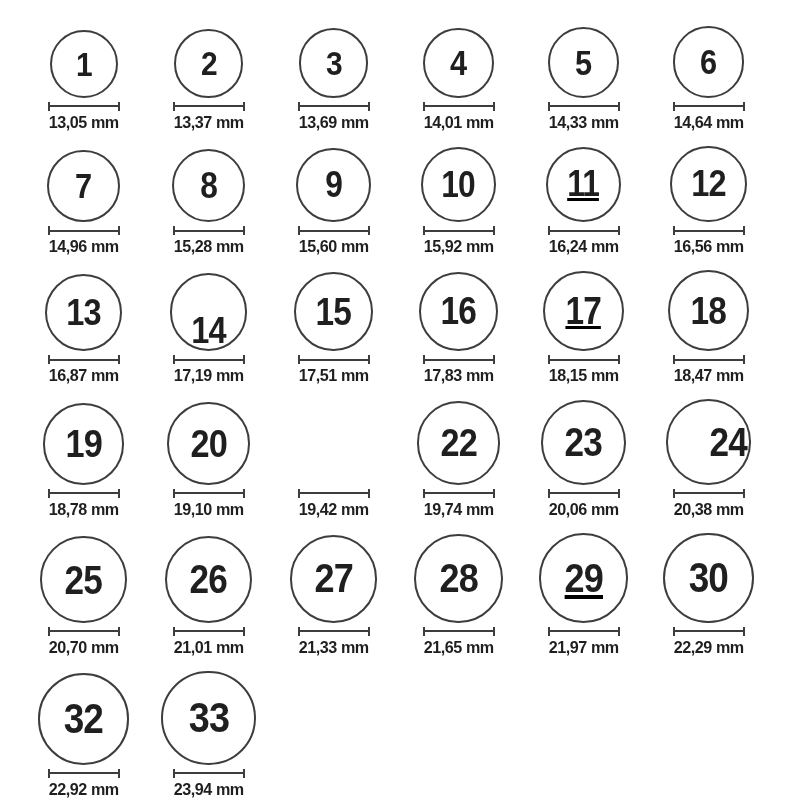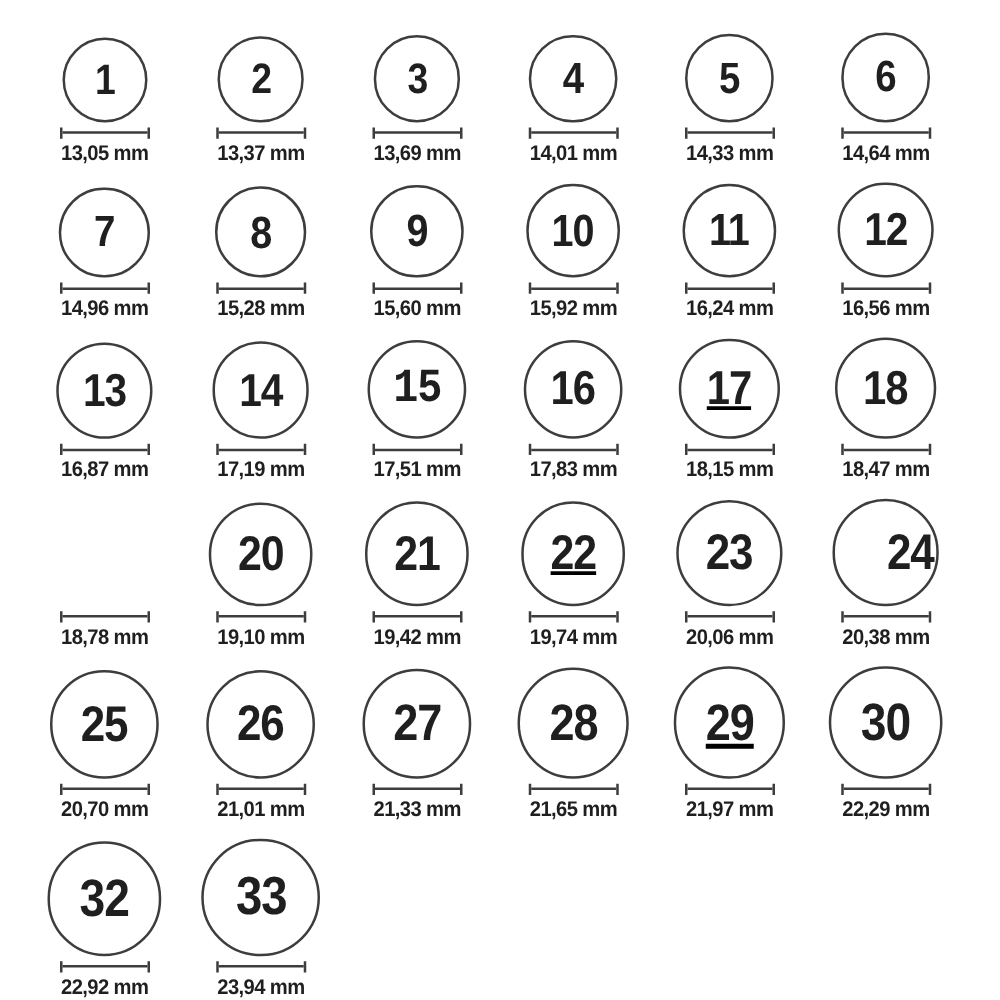--- a/index.html
+++ b/index.html
@@ -156,7 +156,7 @@
   </div>
 
   <div class="cell">
-    <div class="circle" style="width: 75.6241px; height: 75.6241px; margin-bottom: 2px;">
+    <div class="circle" style="width: 75.6241px; height: 75.6241px; margin-bottom: 2px; text-decoration: underline;">
       <span class="num" style="font-size: 36px;">11</span>
     </div>
     <div class="measure"></div>

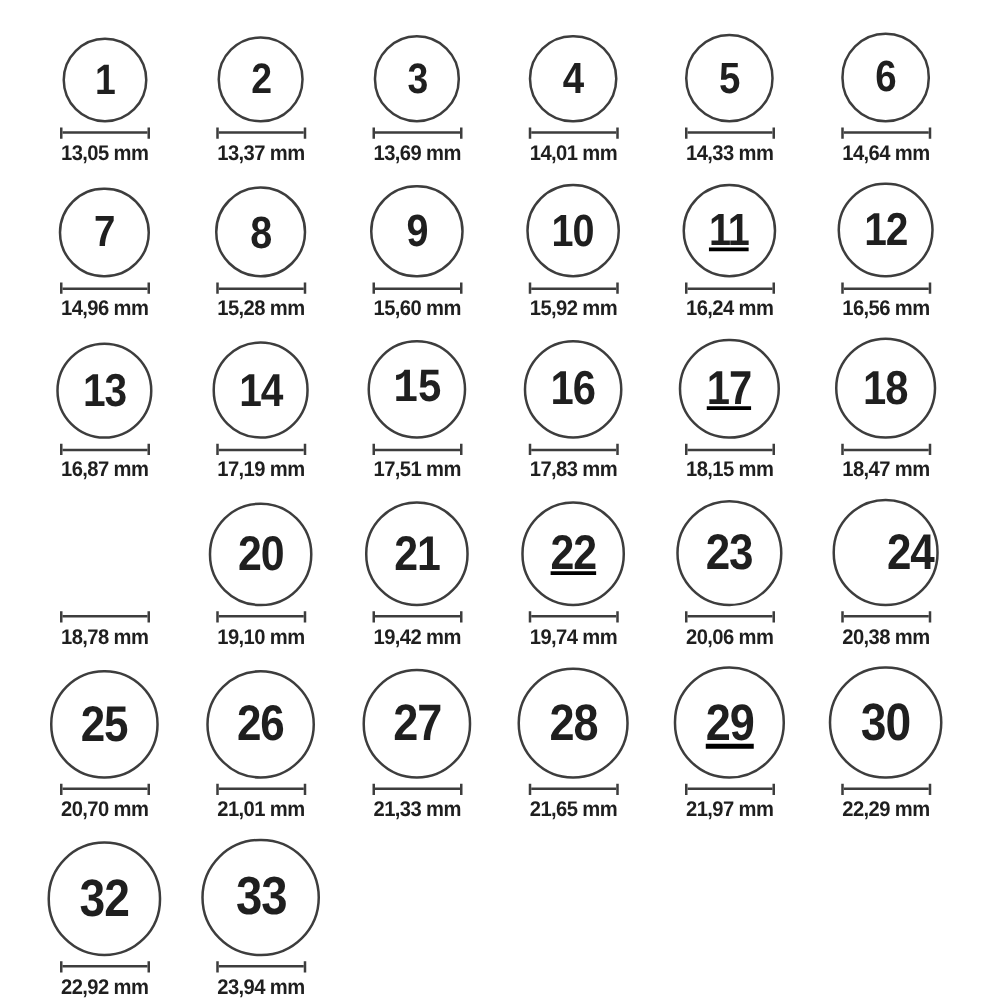--- a/index.html
+++ b/index.html
@@ -180,7 +180,7 @@
   </div>
 
   <div class="cell">
-    <div class="circle" style="width: 77.8946px; height: 77.8946px; margin-bottom: 2px;">
+    <div class="circle" style="width: 77.8946px; height: 77.8946px; margin-bottom: 2px; align-items: flex-end;">
       <span class="num" style="font-size: 37px;">14</span>
     </div>
     <div class="measure"></div>

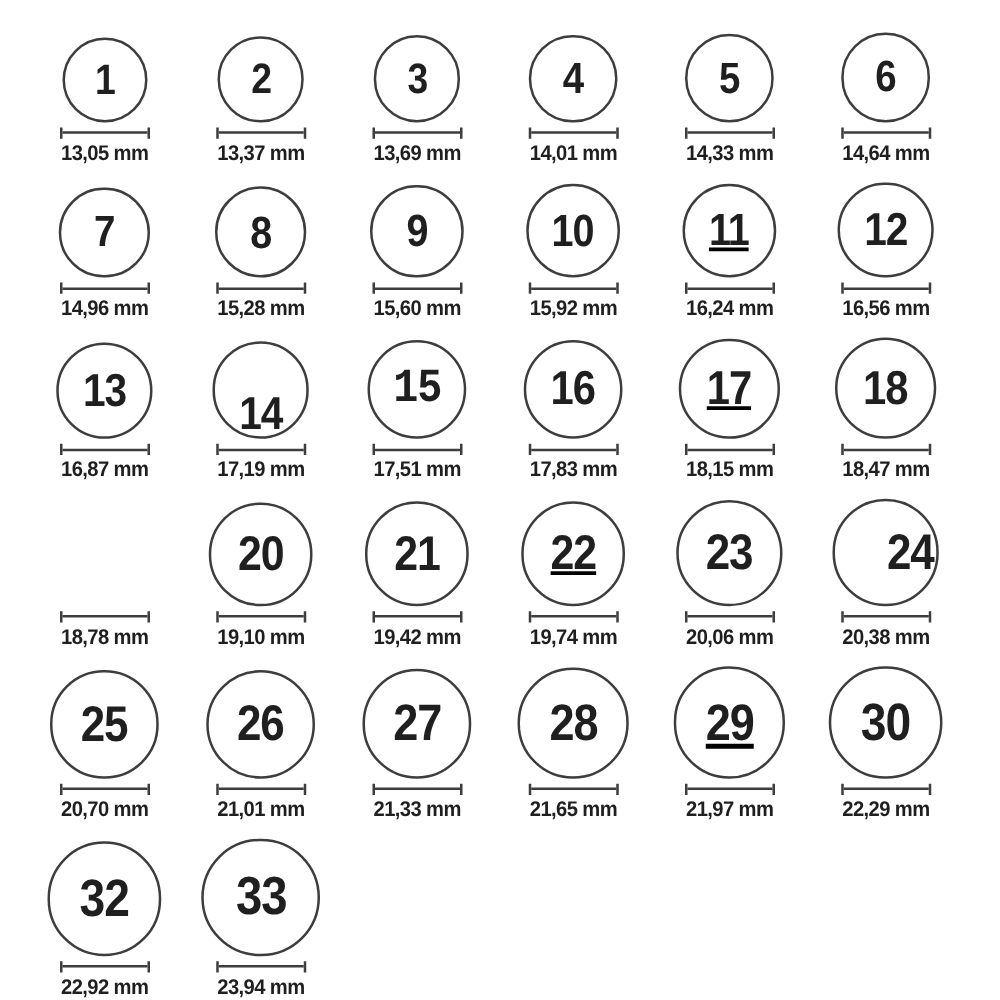--- a/index.html
+++ b/index.html
@@ -188,7 +188,7 @@
   </div>
 
   <div class="cell">
-    <div class="circle" style="width: 78.6594px; height: 78.6594px; margin-bottom: 2px; font-family: Liberation Mono, monospace;">
+    <div class="circle" style="width: 78.6594px; height: 78.6594px; margin-bottom: 2px;">
       <span class="num" style="font-size: 38px;">15</span>
     </div>
     <div class="measure"></div>

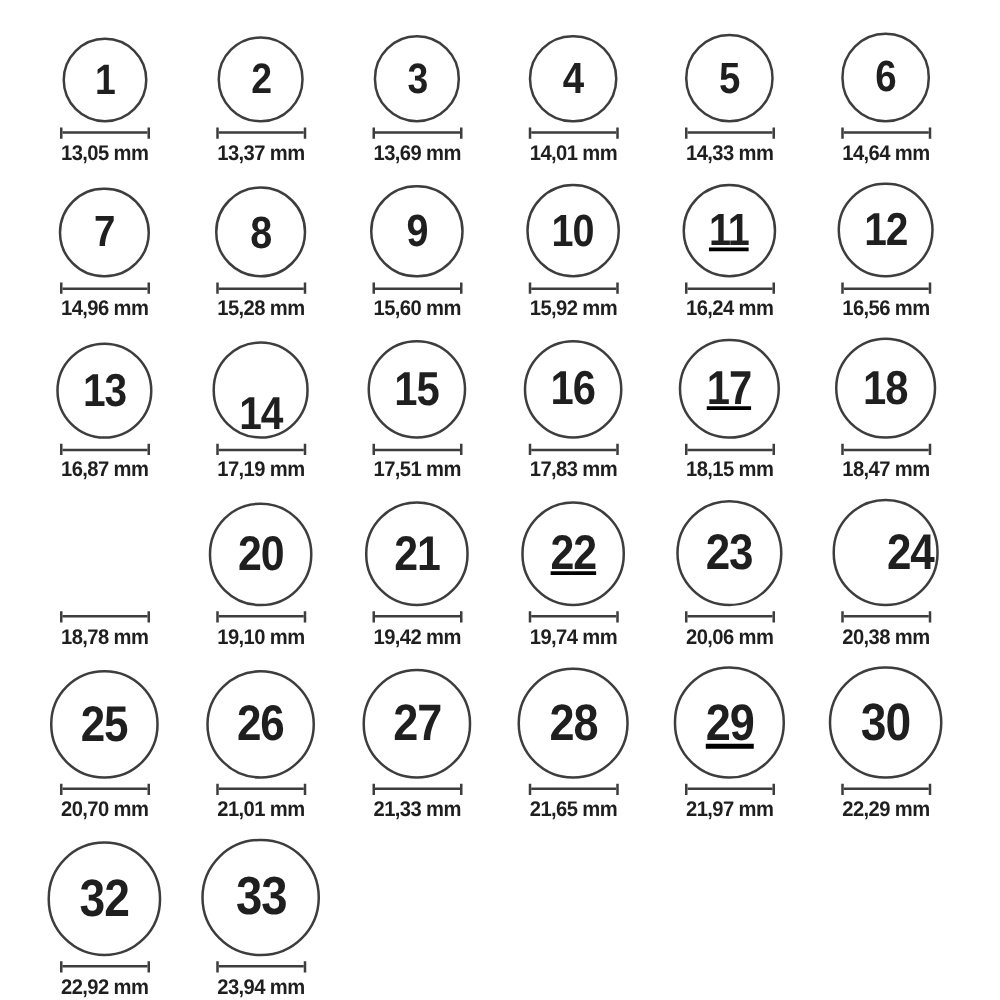--- a/index.html
+++ b/index.html
@@ -220,6 +220,9 @@
   </div>
 
   <div class="cell">
+    <div class="circle" style="width: 81.6947px; height: 81.6947px; margin-bottom: 2px;">
+      <span class="num" style="font-size: 39px;">19</span>
+    </div>
     <div class="measure"></div>
     <div class="label">18,78 mm</div>
   </div>

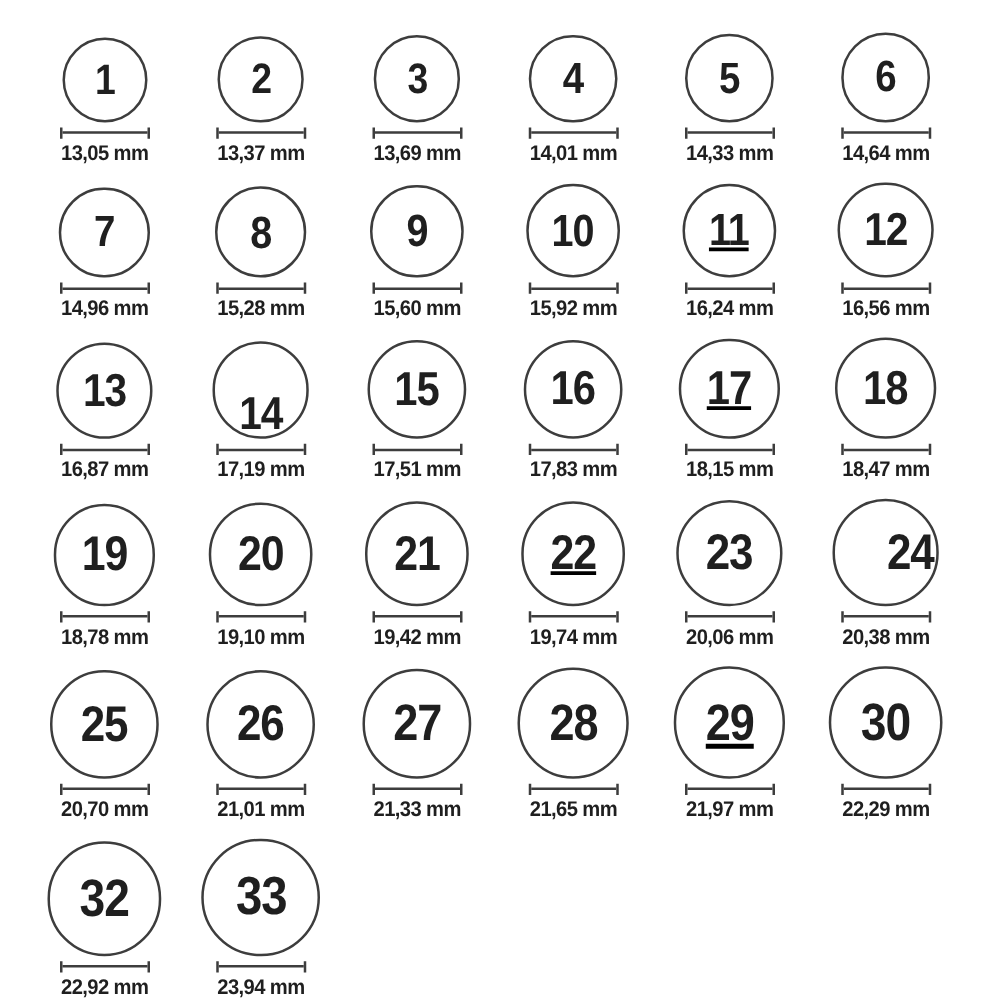--- a/index.html
+++ b/index.html
@@ -236,9 +236,6 @@
   </div>
 
   <div class="cell">
-    <div class="circle" style="width: 83.2243px; height: 83.2243px; margin-bottom: 2px;">
-      <span class="num" style="font-size: 39px;">21</span>
-    </div>
     <div class="measure"></div>
     <div class="label">19,42 mm</div>
   </div>

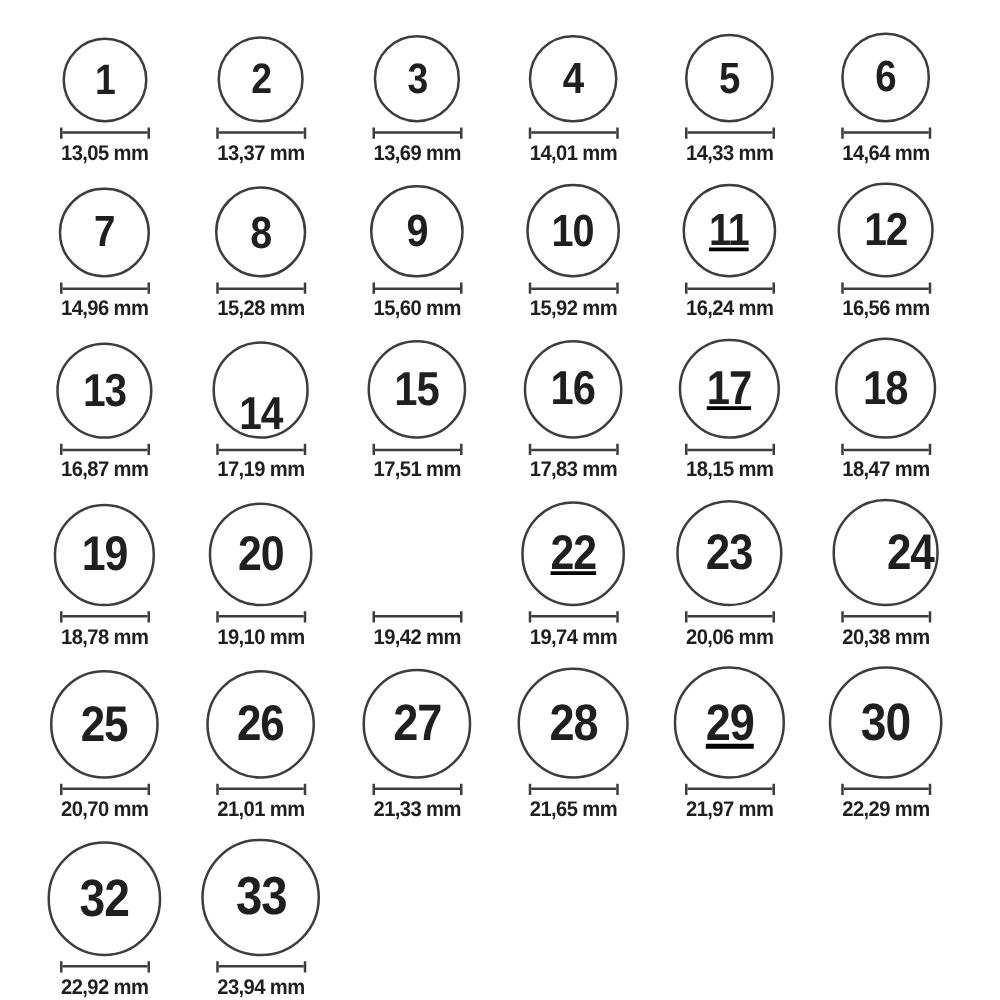--- a/index.html
+++ b/index.html
@@ -241,7 +241,7 @@
   </div>
 
   <div class="cell">
-    <div class="circle" style="width: 83.9891px; height: 83.9891px; margin-bottom: 2px; text-decoration: underline;">
+    <div class="circle" style="width: 83.9891px; height: 83.9891px; margin-bottom: 2px;">
       <span class="num" style="font-size: 39px;">22</span>
     </div>
     <div class="measure"></div>

